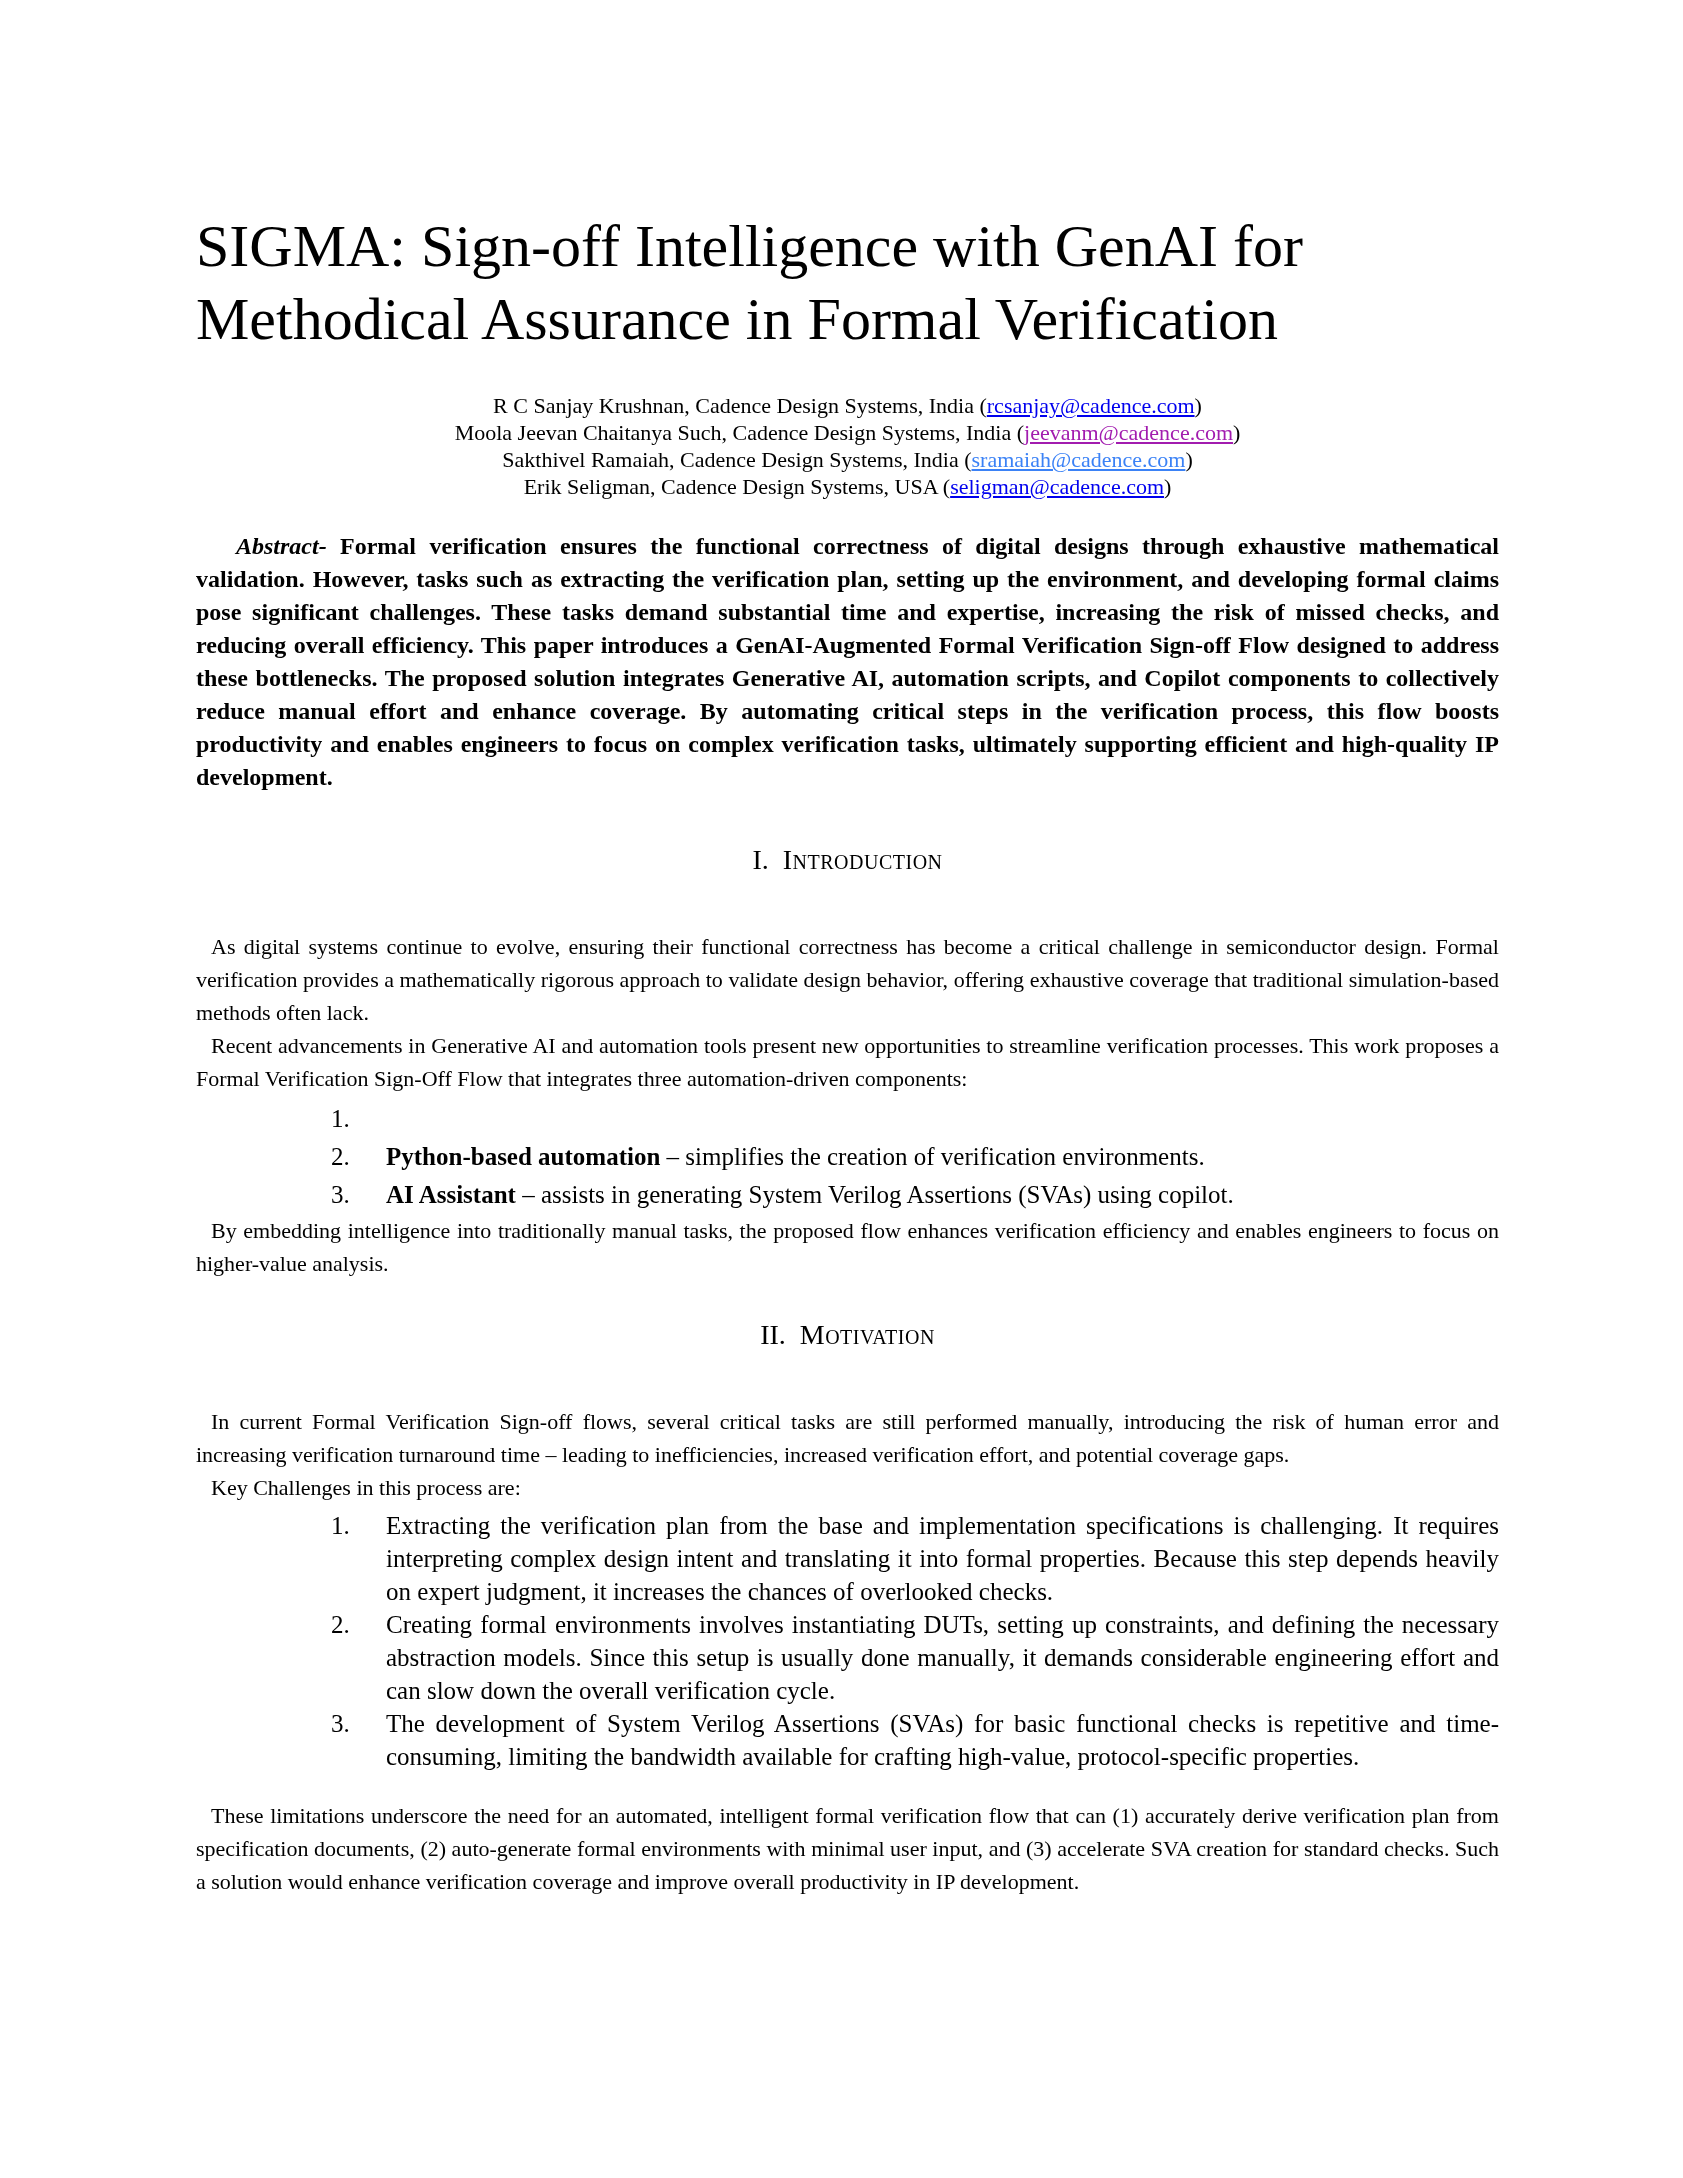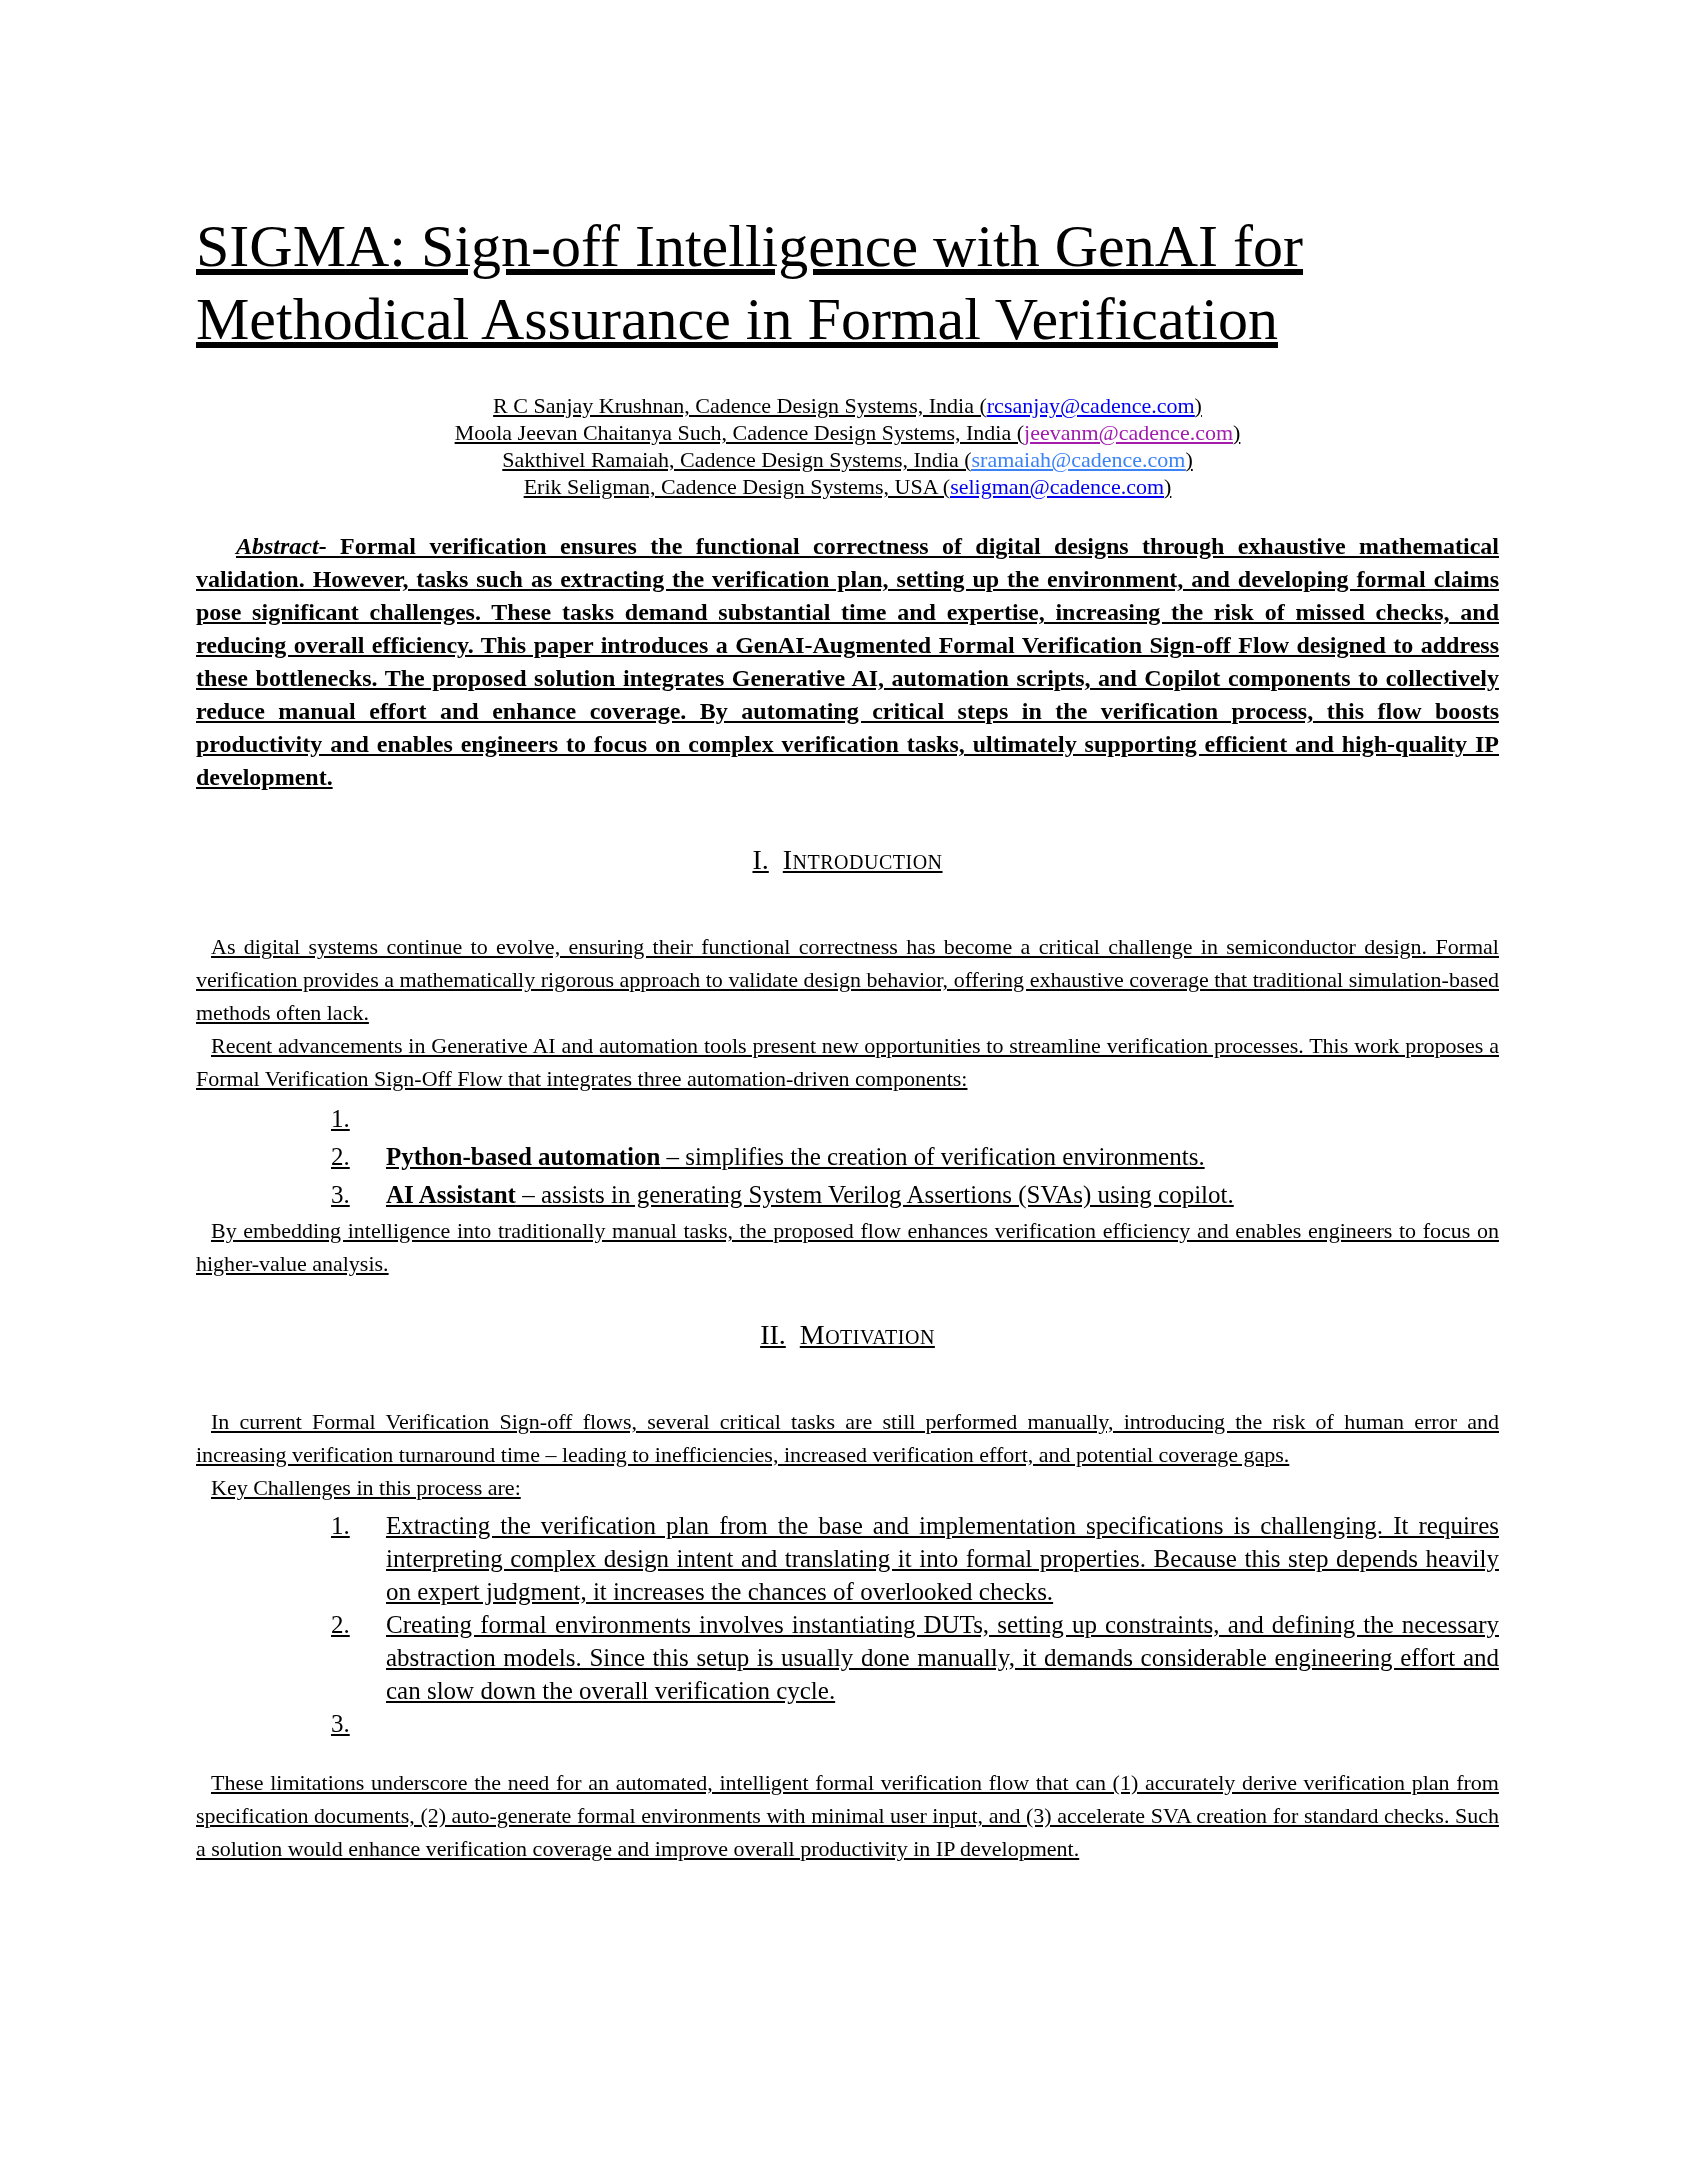--- a/index.html
+++ b/index.html
@@ -20,7 +20,6 @@
     width: 1683px;
     height: 1720px;
     padding: 0 184px 0 196px;
-    text-decoration: underline;
   }
   .title {
     margin: 0;

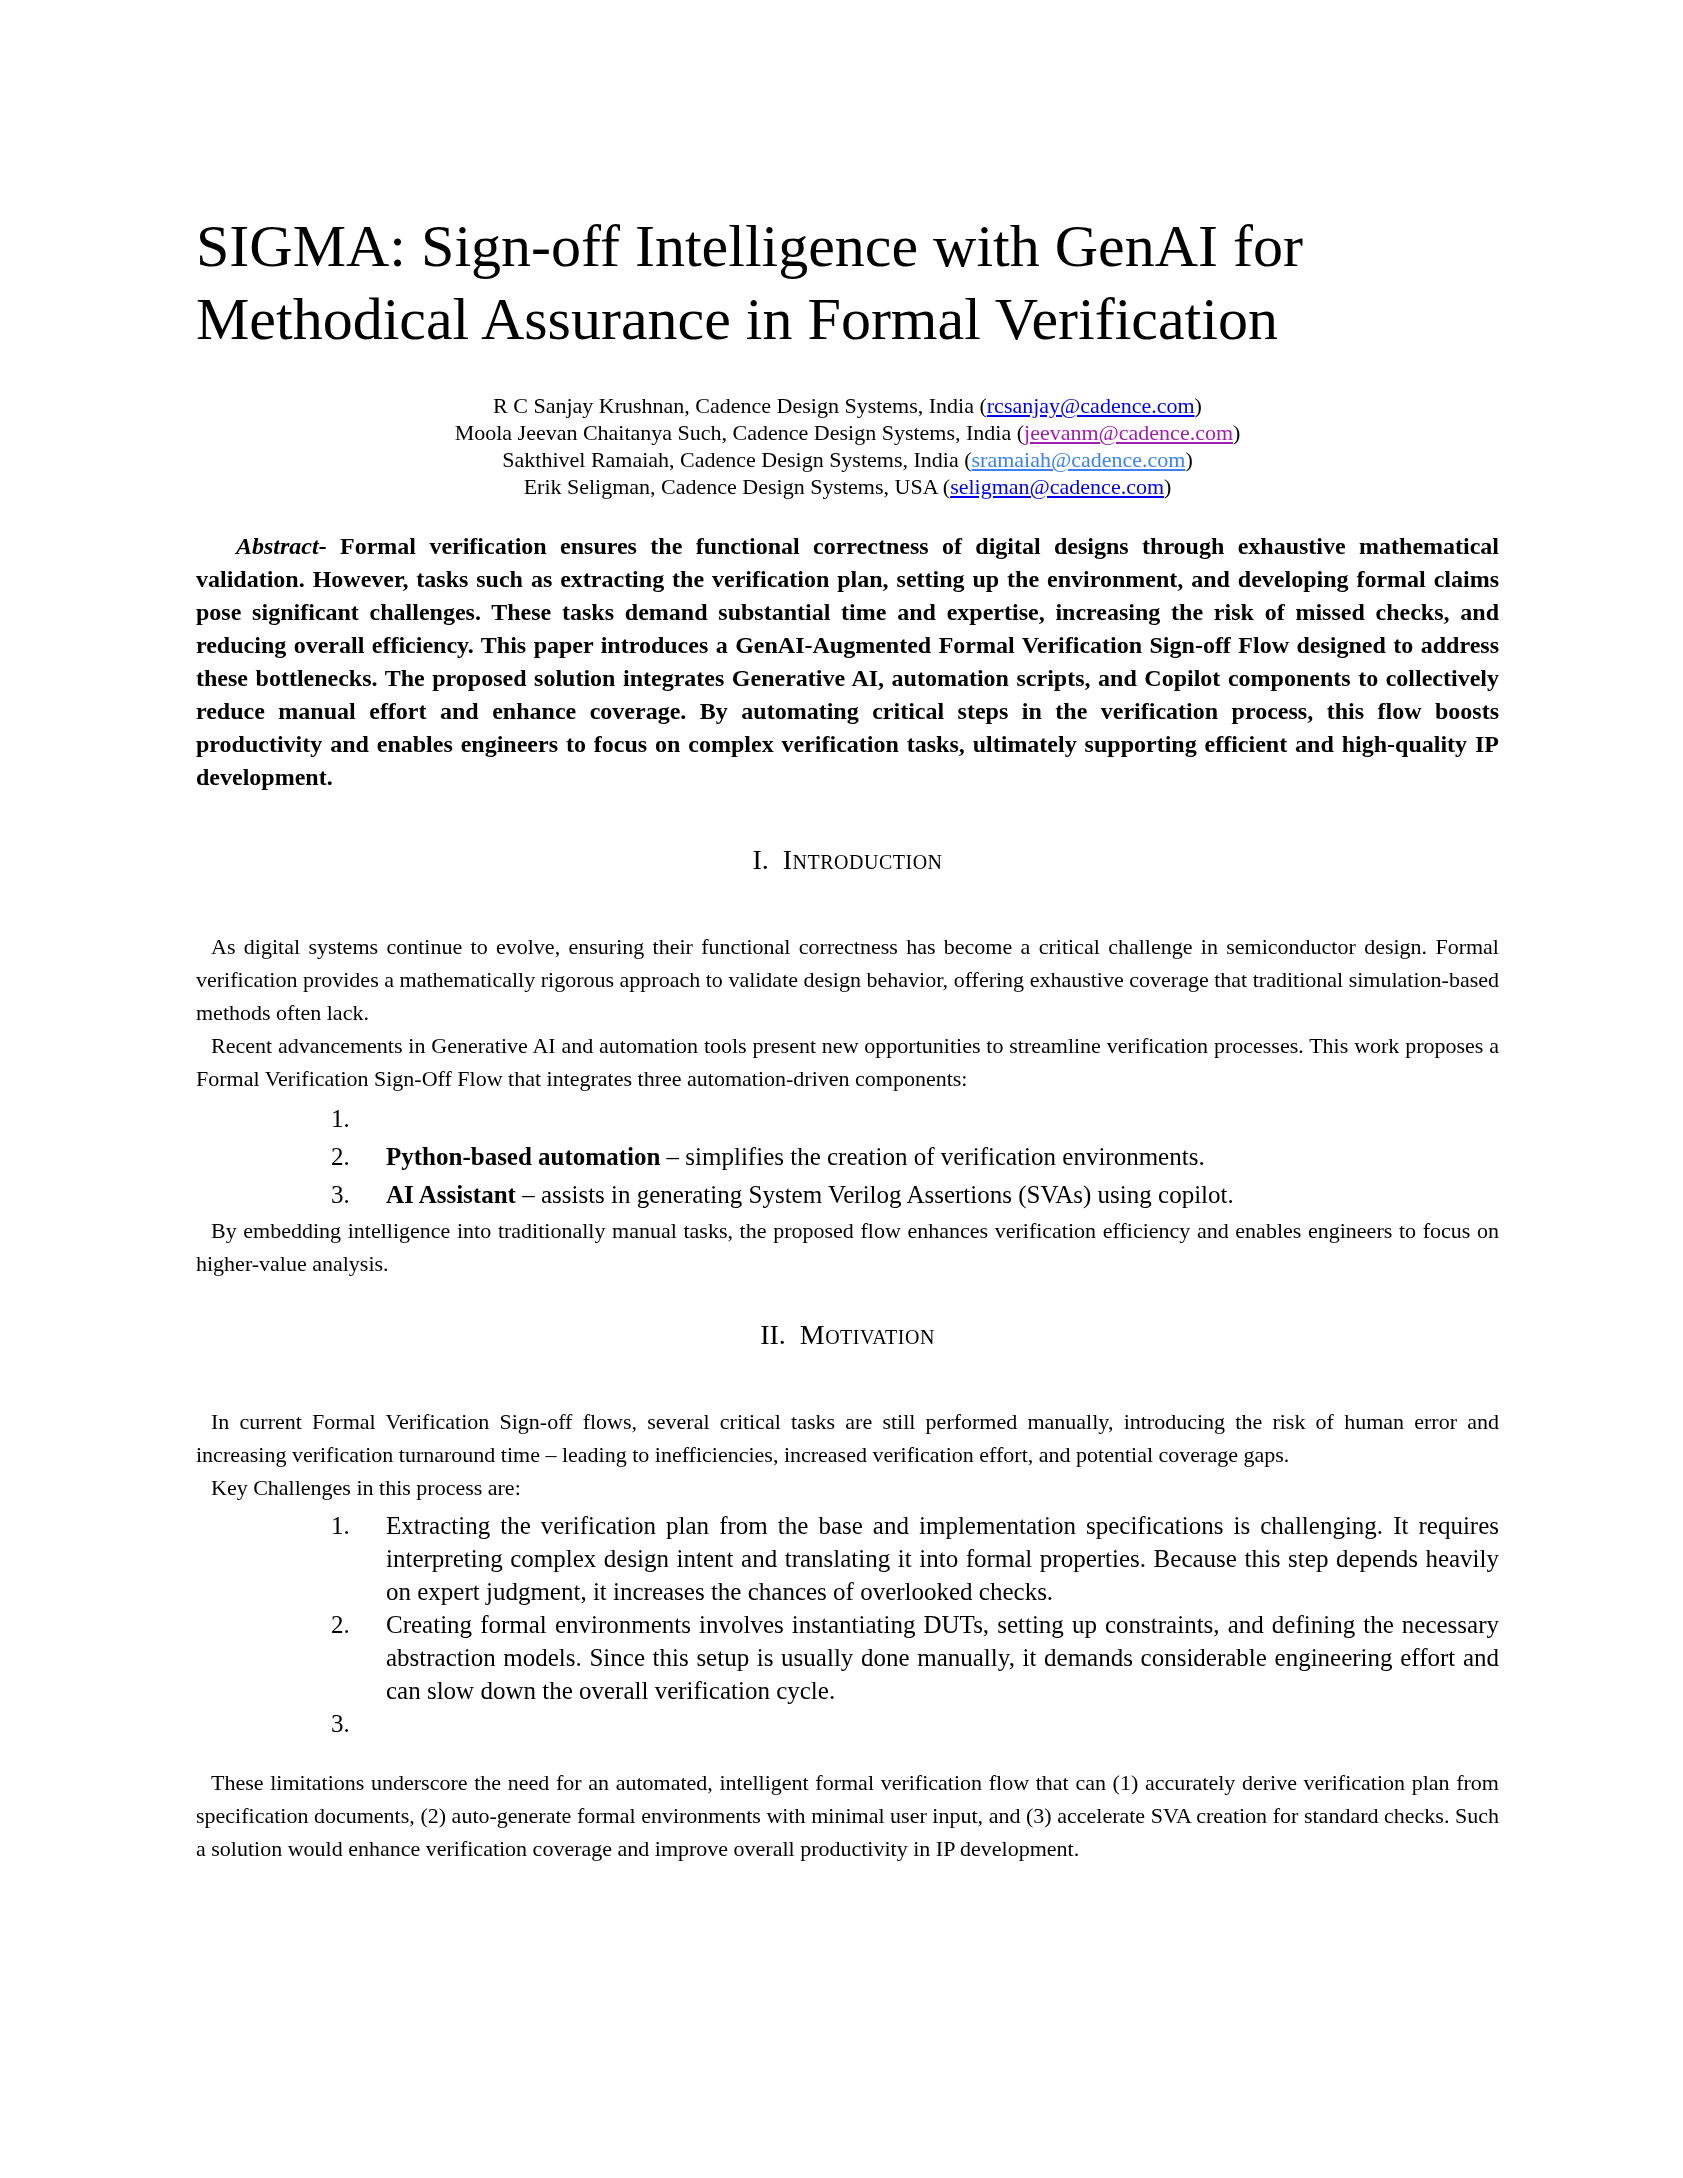--- a/index.html
+++ b/index.html
@@ -168,6 +168,7 @@
     </div>
     <div class="li">
       <span class="num">3.</span>
+      <div class="li-text">The development of System Verilog Assertions (SVAs) for basic functional checks is repetitive and time-consuming, limiting the bandwidth available for crafting high-value, protocol-specific properties.</div>
     </div>
   </div>
 

